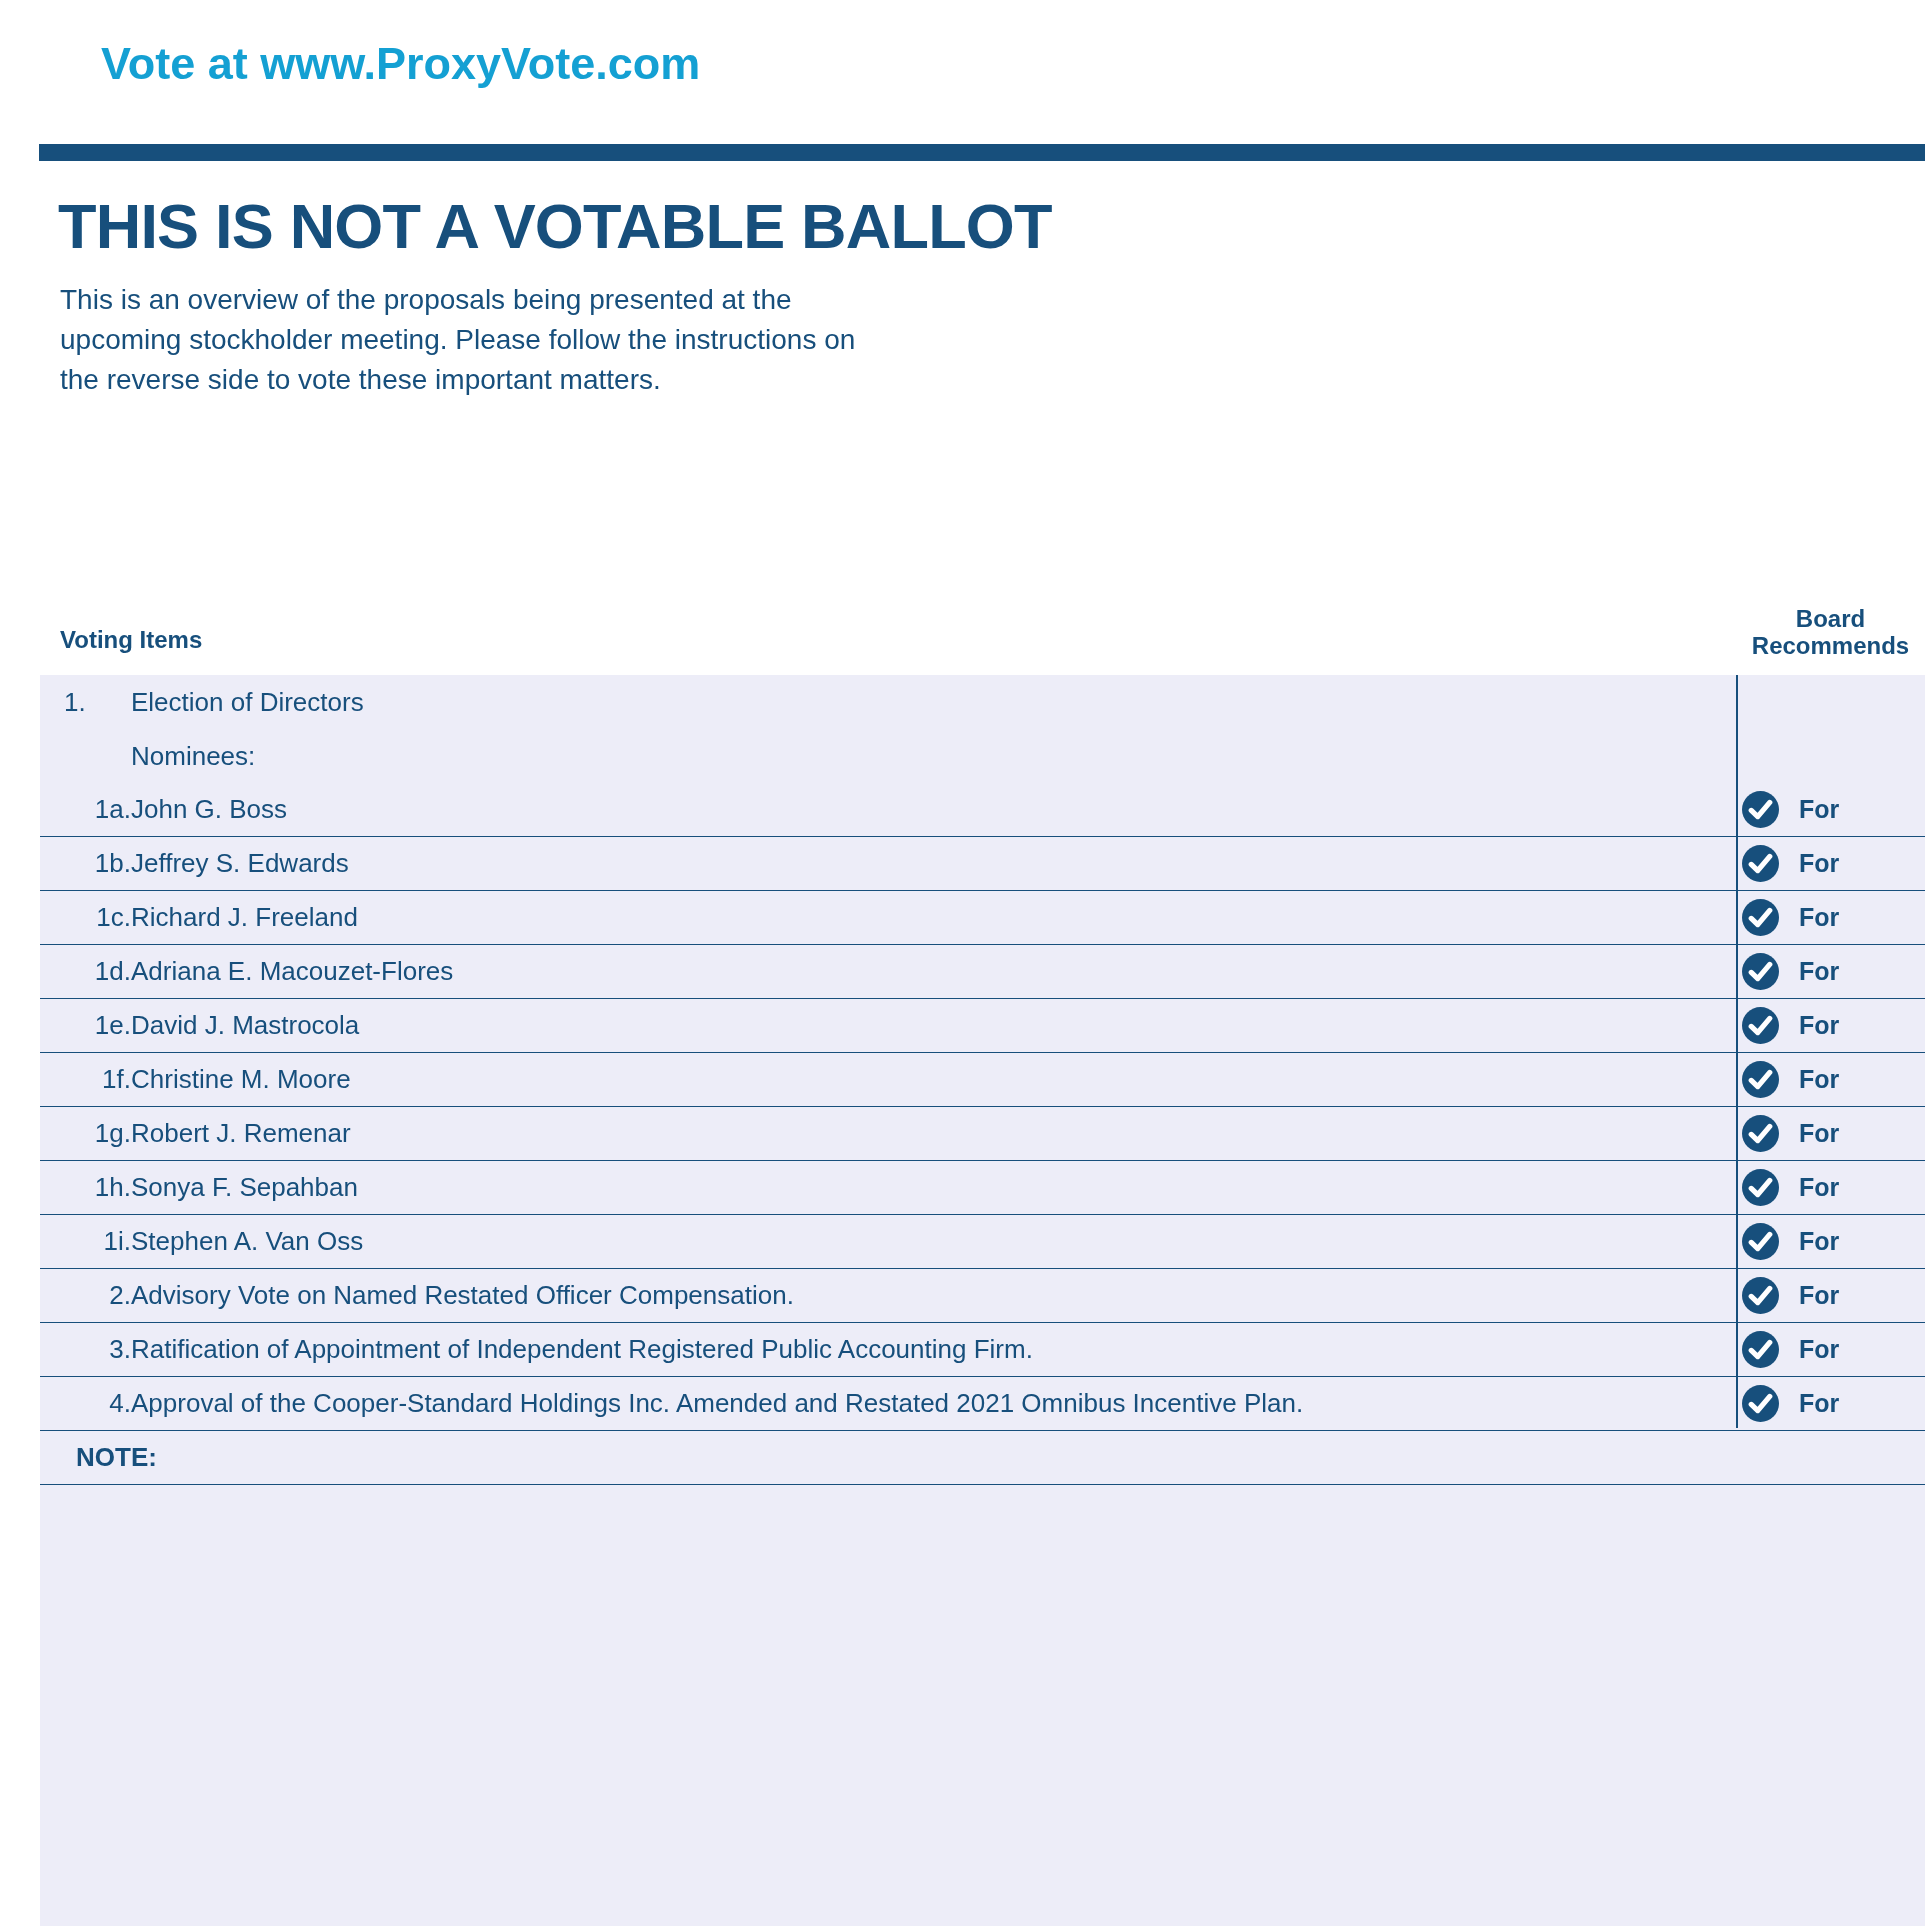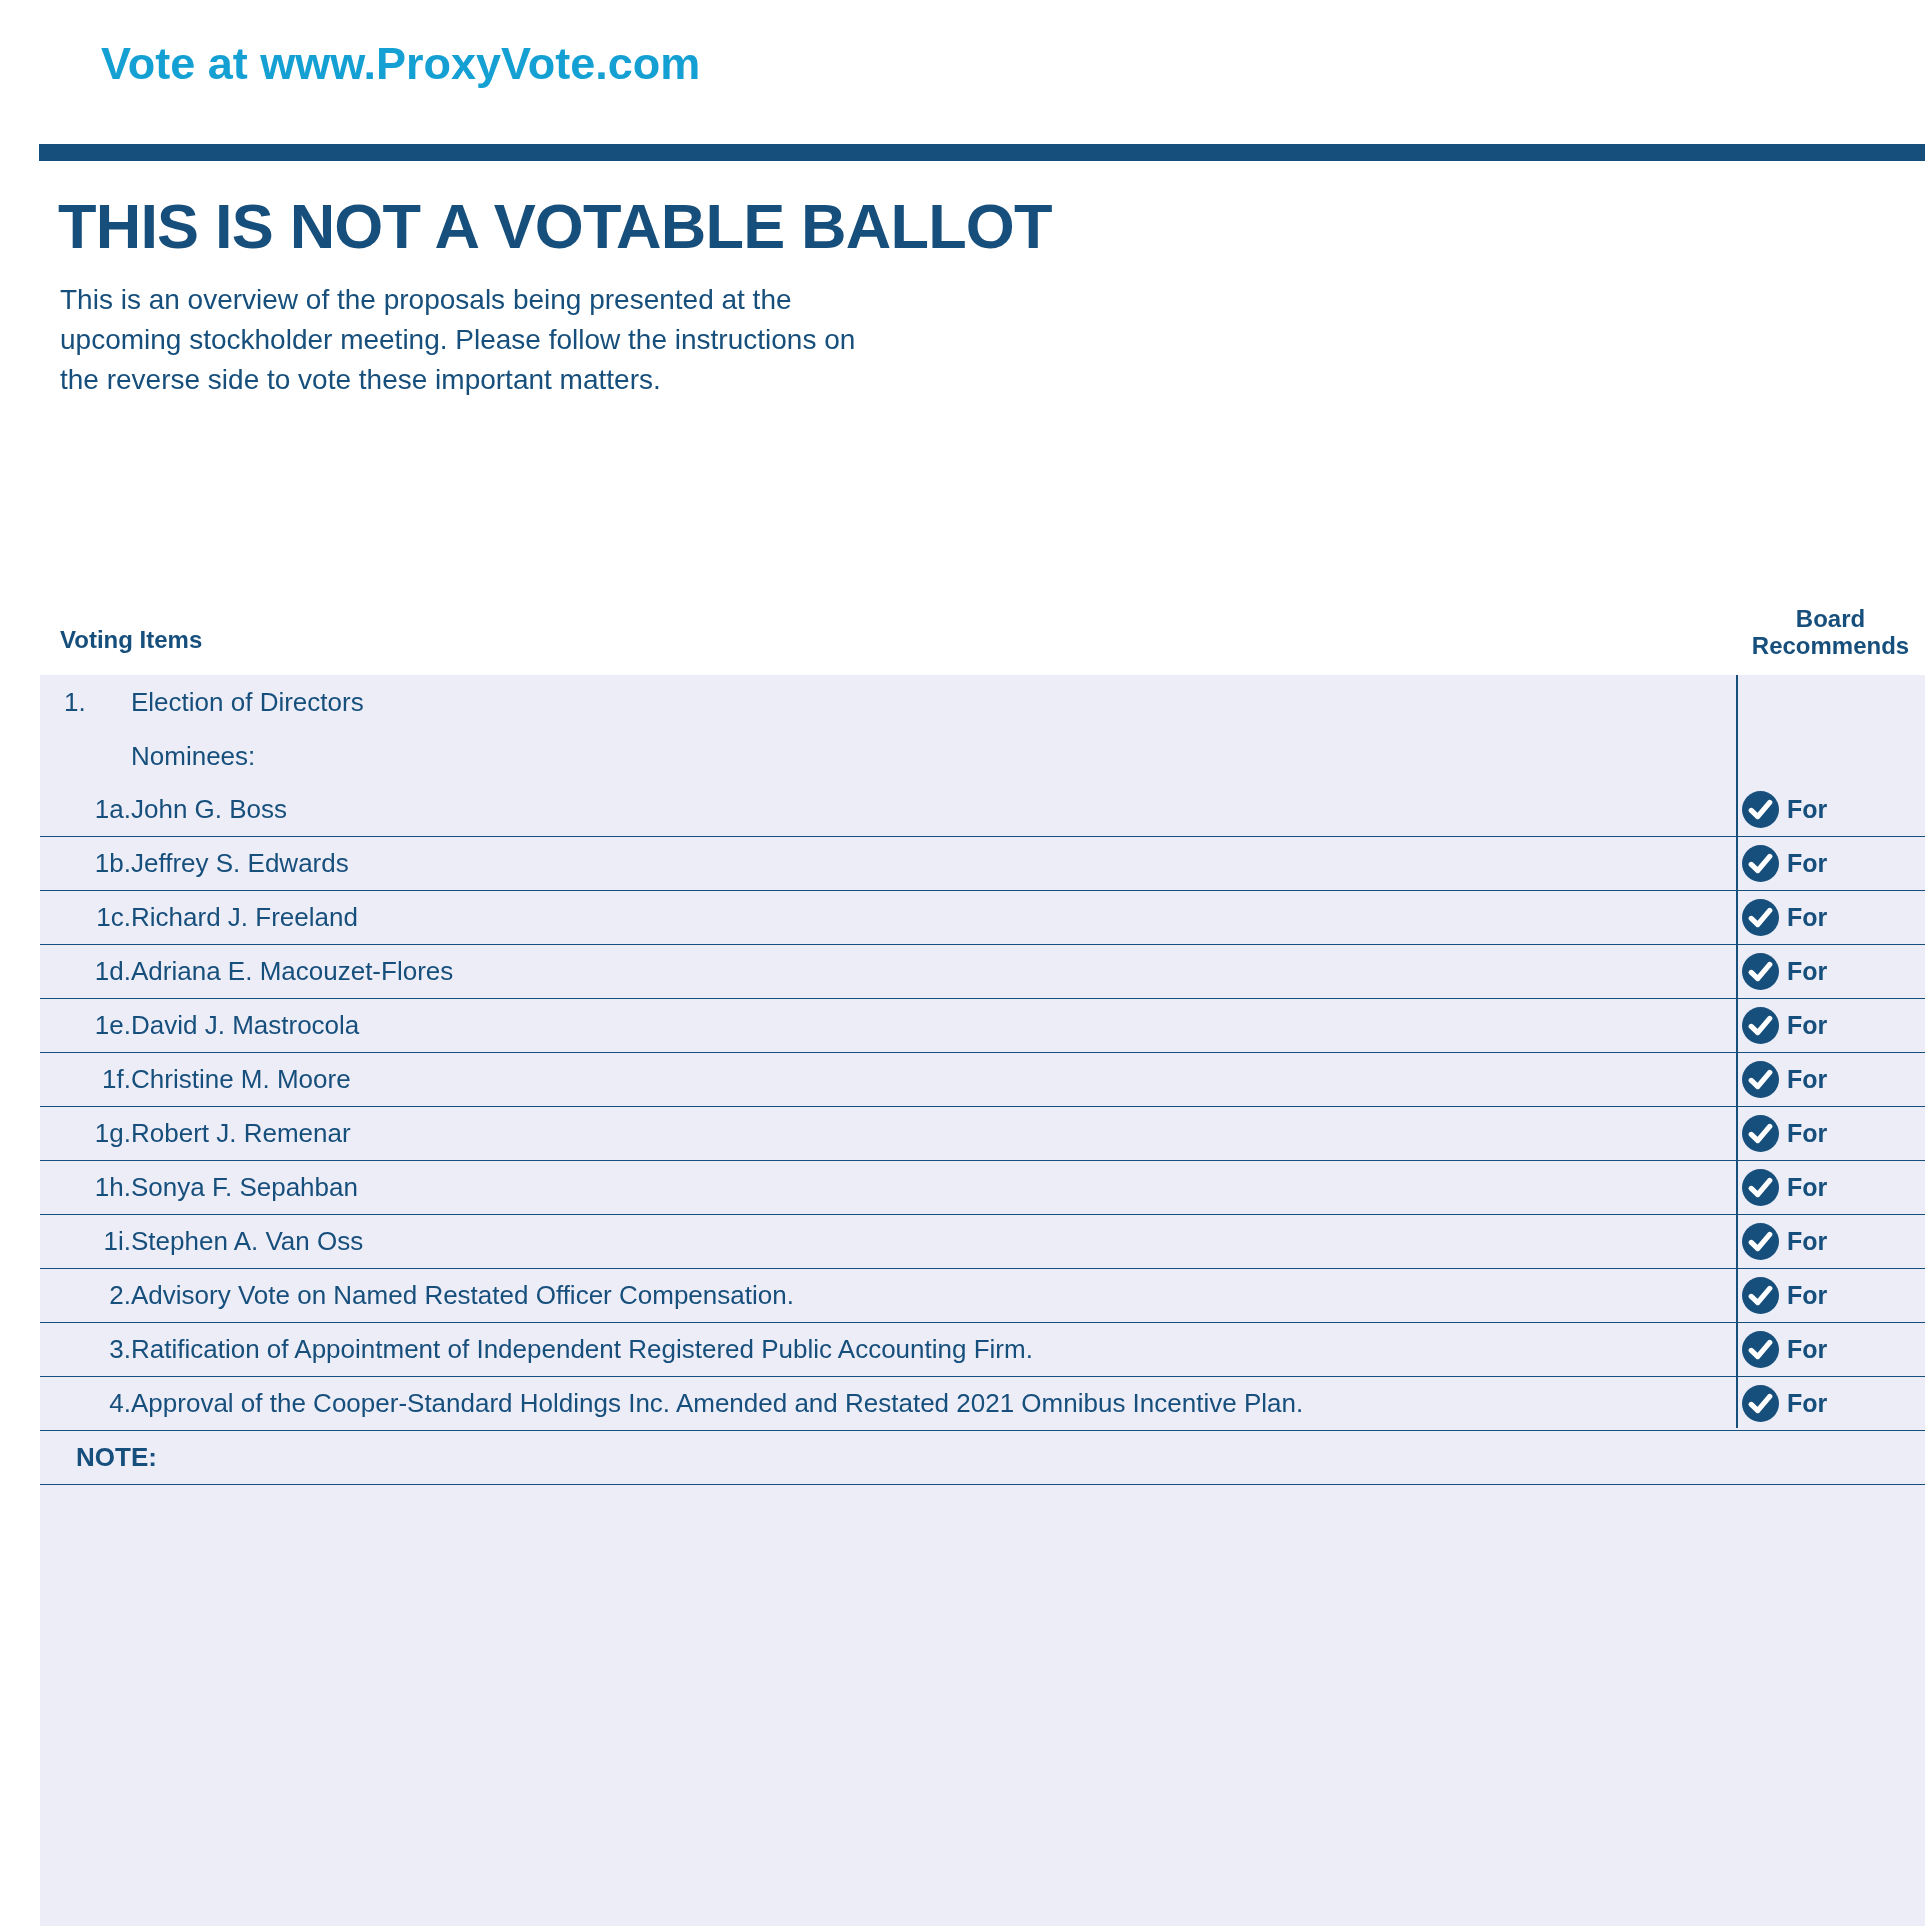--- a/index.html
+++ b/index.html
@@ -62,7 +62,7 @@
   .row.note .prefix{display:inline;}
   .rec{
     position:absolute;left:1702px;top:0;height:100%;
-    display:flex;align-items:center;gap:8px;
+    display:flex;align-items:center;gap:20px;
   }
   .check{width:37px;height:37px;color:#174F7C;display:block;}
   .rec-label{font-size:25px;font-weight:700;}

